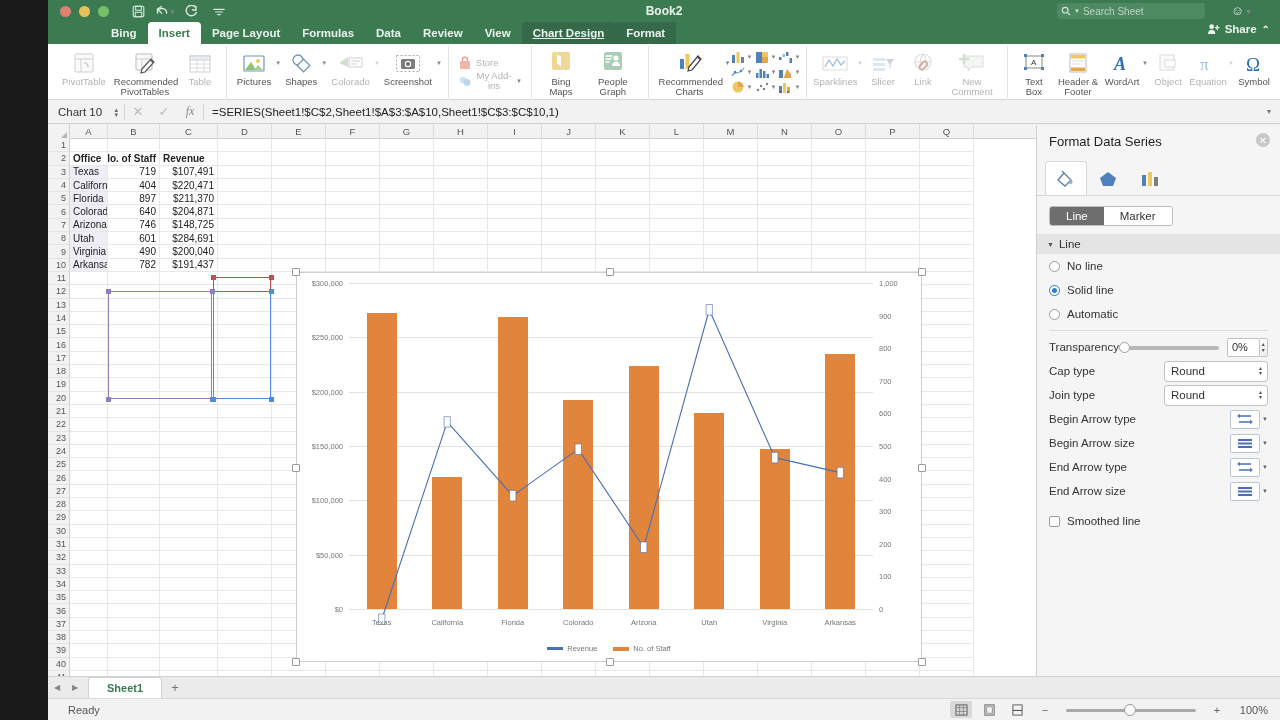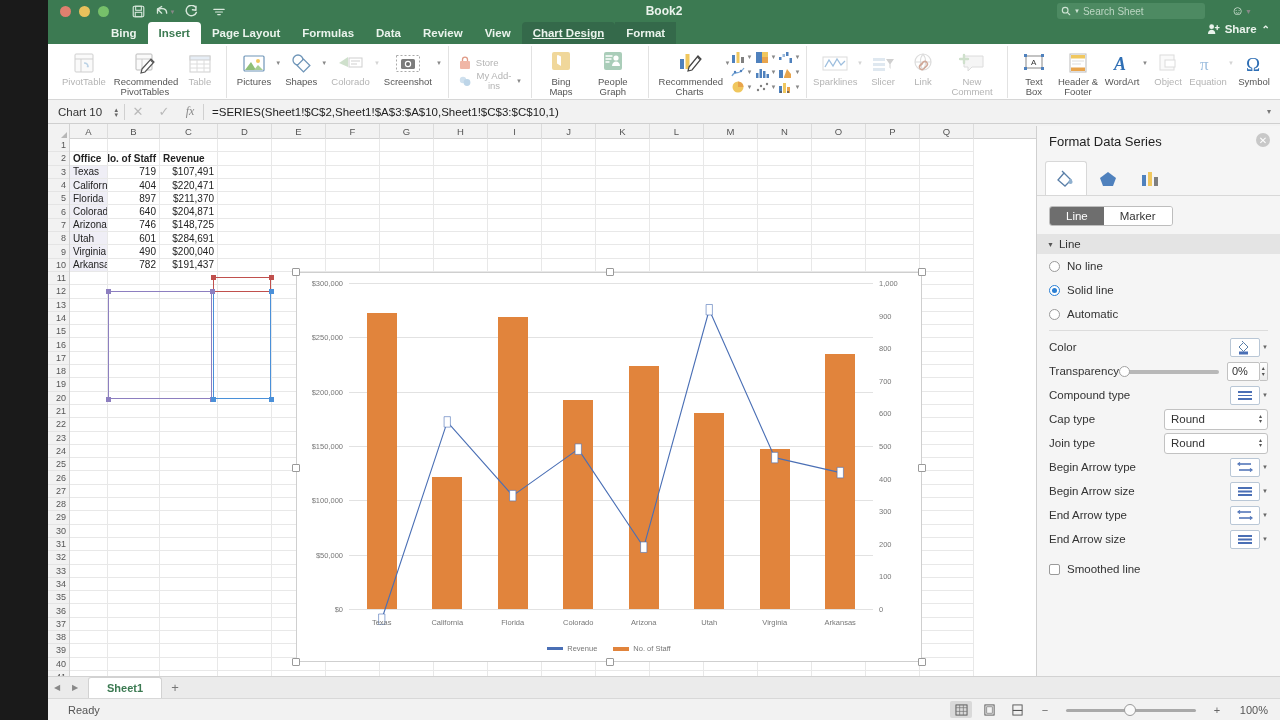--- a/index.html
+++ b/index.html
@@ -1615,19 +1615,6 @@
 
       <div class="divider"></div>
 
-      <div class="prow">
-        <span class="lab">Color</span>
-        <span class="drop">
-          <span class="dropbox">
-            <svg width="17" height="15" viewBox="0 0 17 15">
-                <path d="M2 7 L6.5 2.5 L11 7 L6.5 11.5 Z" fill="#fff" stroke="#5a7fa8" stroke-width="1"></path>
-                <path d="M6.5 2.5 L5 1" stroke="#5a7fa8" stroke-width="1"></path>
-                <rect x="2" y="11.5" width="9" height="3" fill="#4a6fb5"></rect>
-              </svg>
-          </span>
-          <span class="dcav">▼</span>
-        </span>
-      </div>
 
       <div class="prow">
         <span class="lab">Transparency</span>

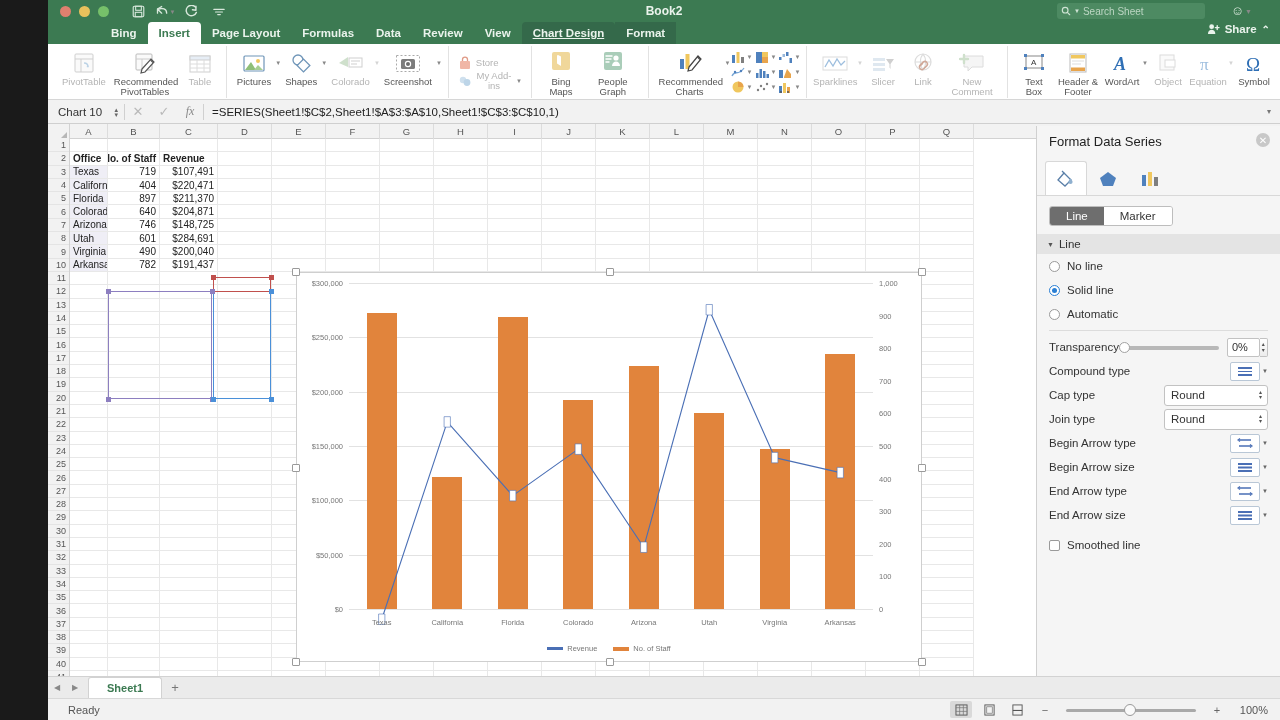--- a/index.html
+++ b/index.html
@@ -1630,19 +1630,6 @@
       </div>
 
 
-      <div class="prow">
-        <span class="lab">Compound type</span>
-        <span class="drop">
-          <span class="dropbox">
-            <svg width="18" height="14" viewBox="0 0 18 14">
-                <rect x="2" y="3" width="14" height="2" fill="#4a6fb5"></rect>
-                <rect x="2" y="7" width="14" height="1" fill="#4a6fb5"></rect>
-                <rect x="2" y="10" width="14" height="2" fill="#4a6fb5"></rect>
-              </svg>
-          </span>
-          <span class="dcav">▼</span>
-        </span>
-      </div>
 
 
       <div class="prow">

